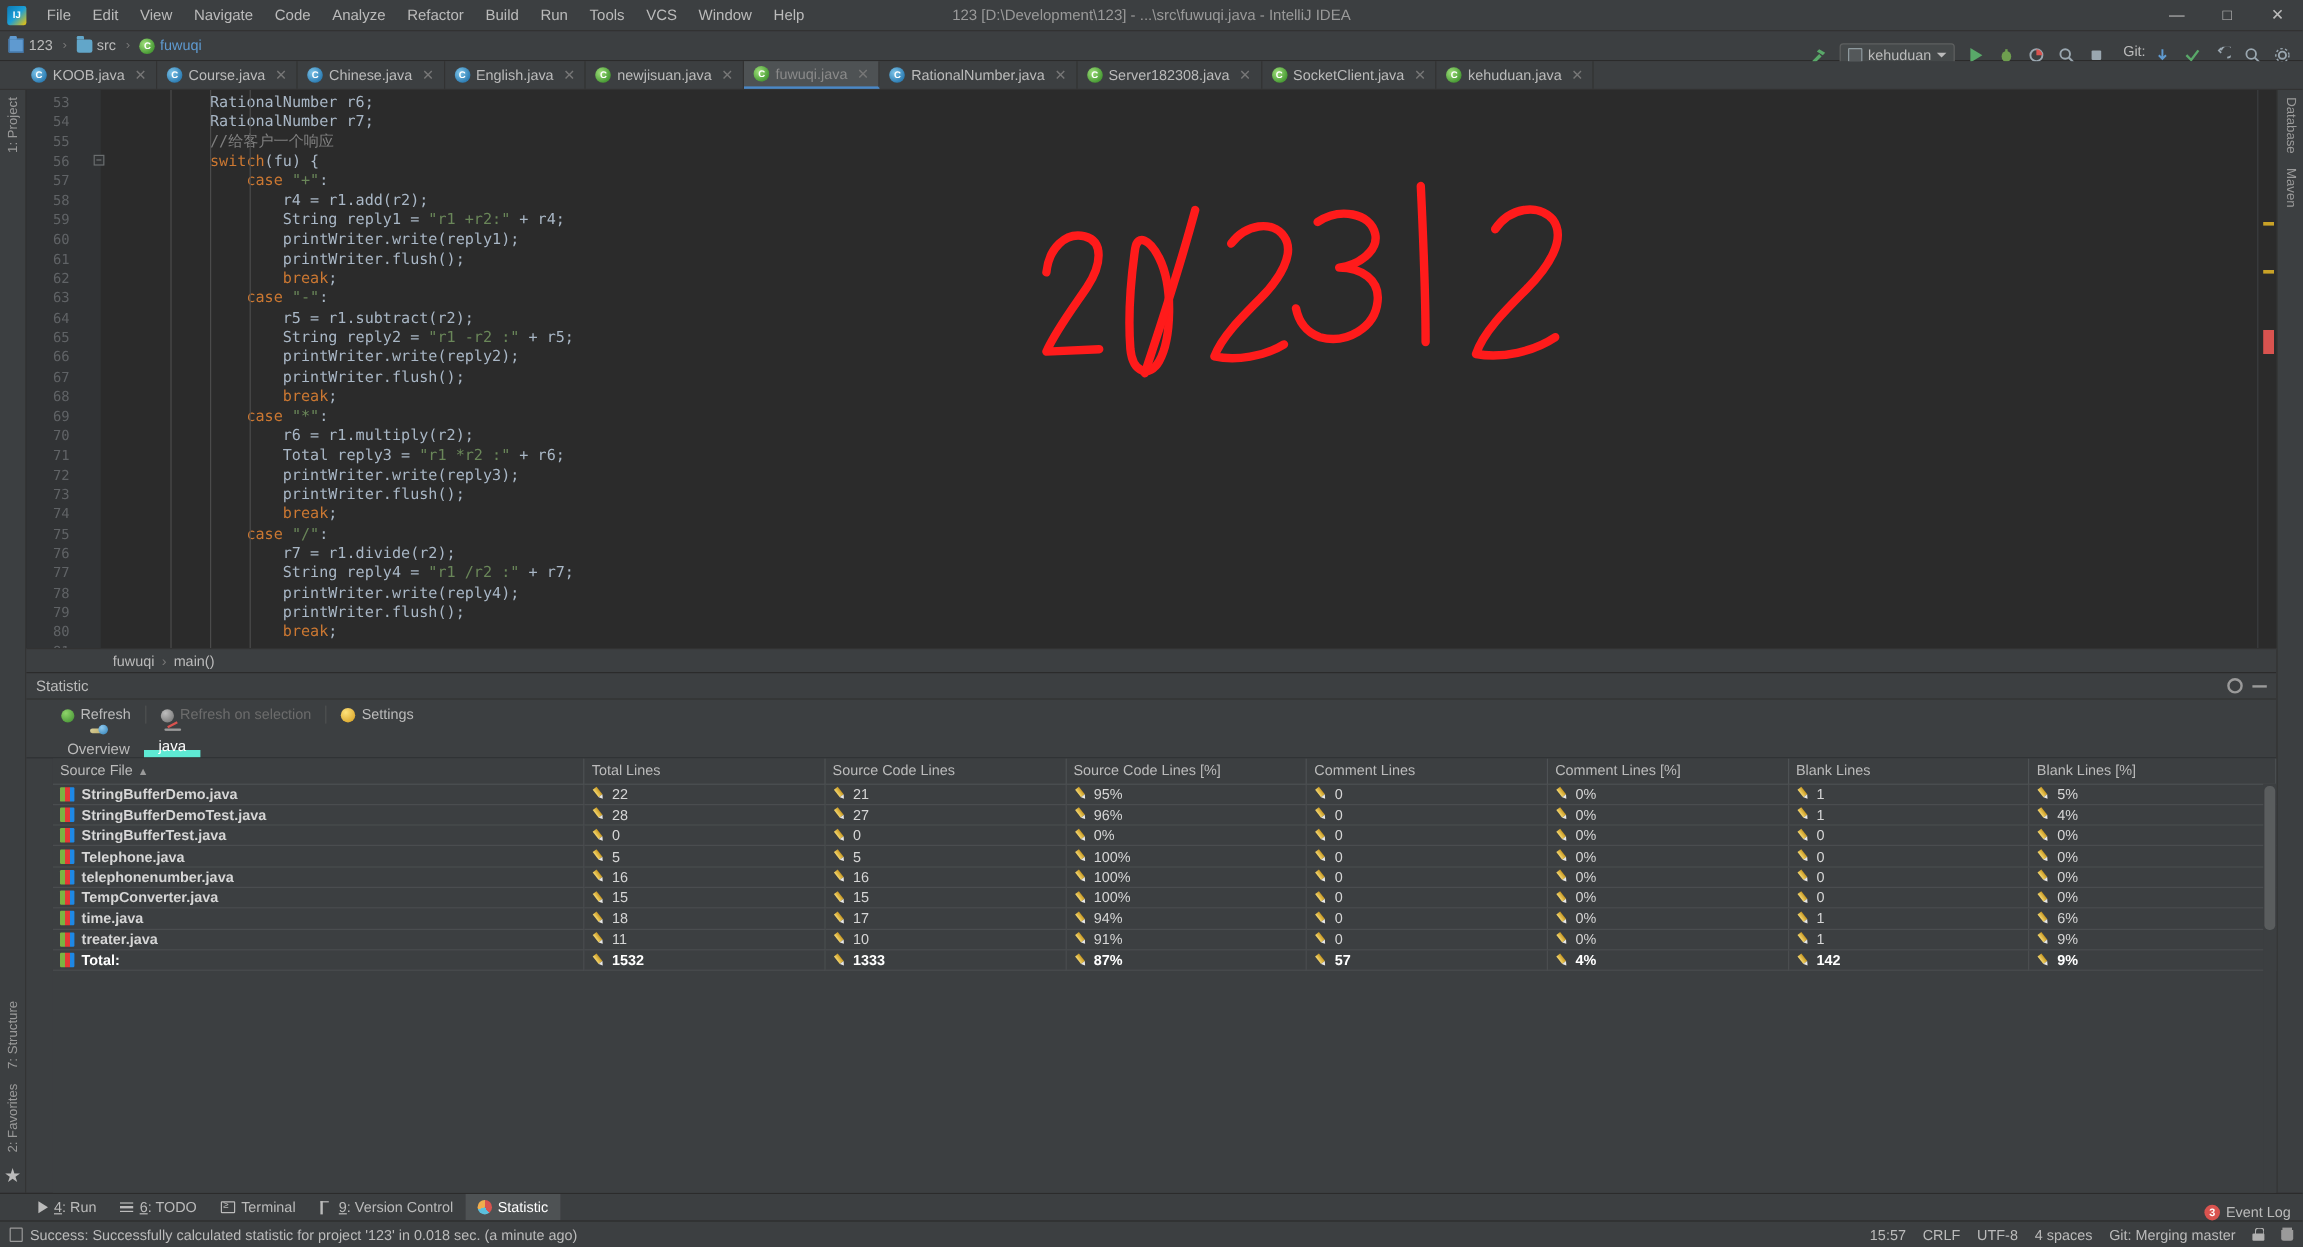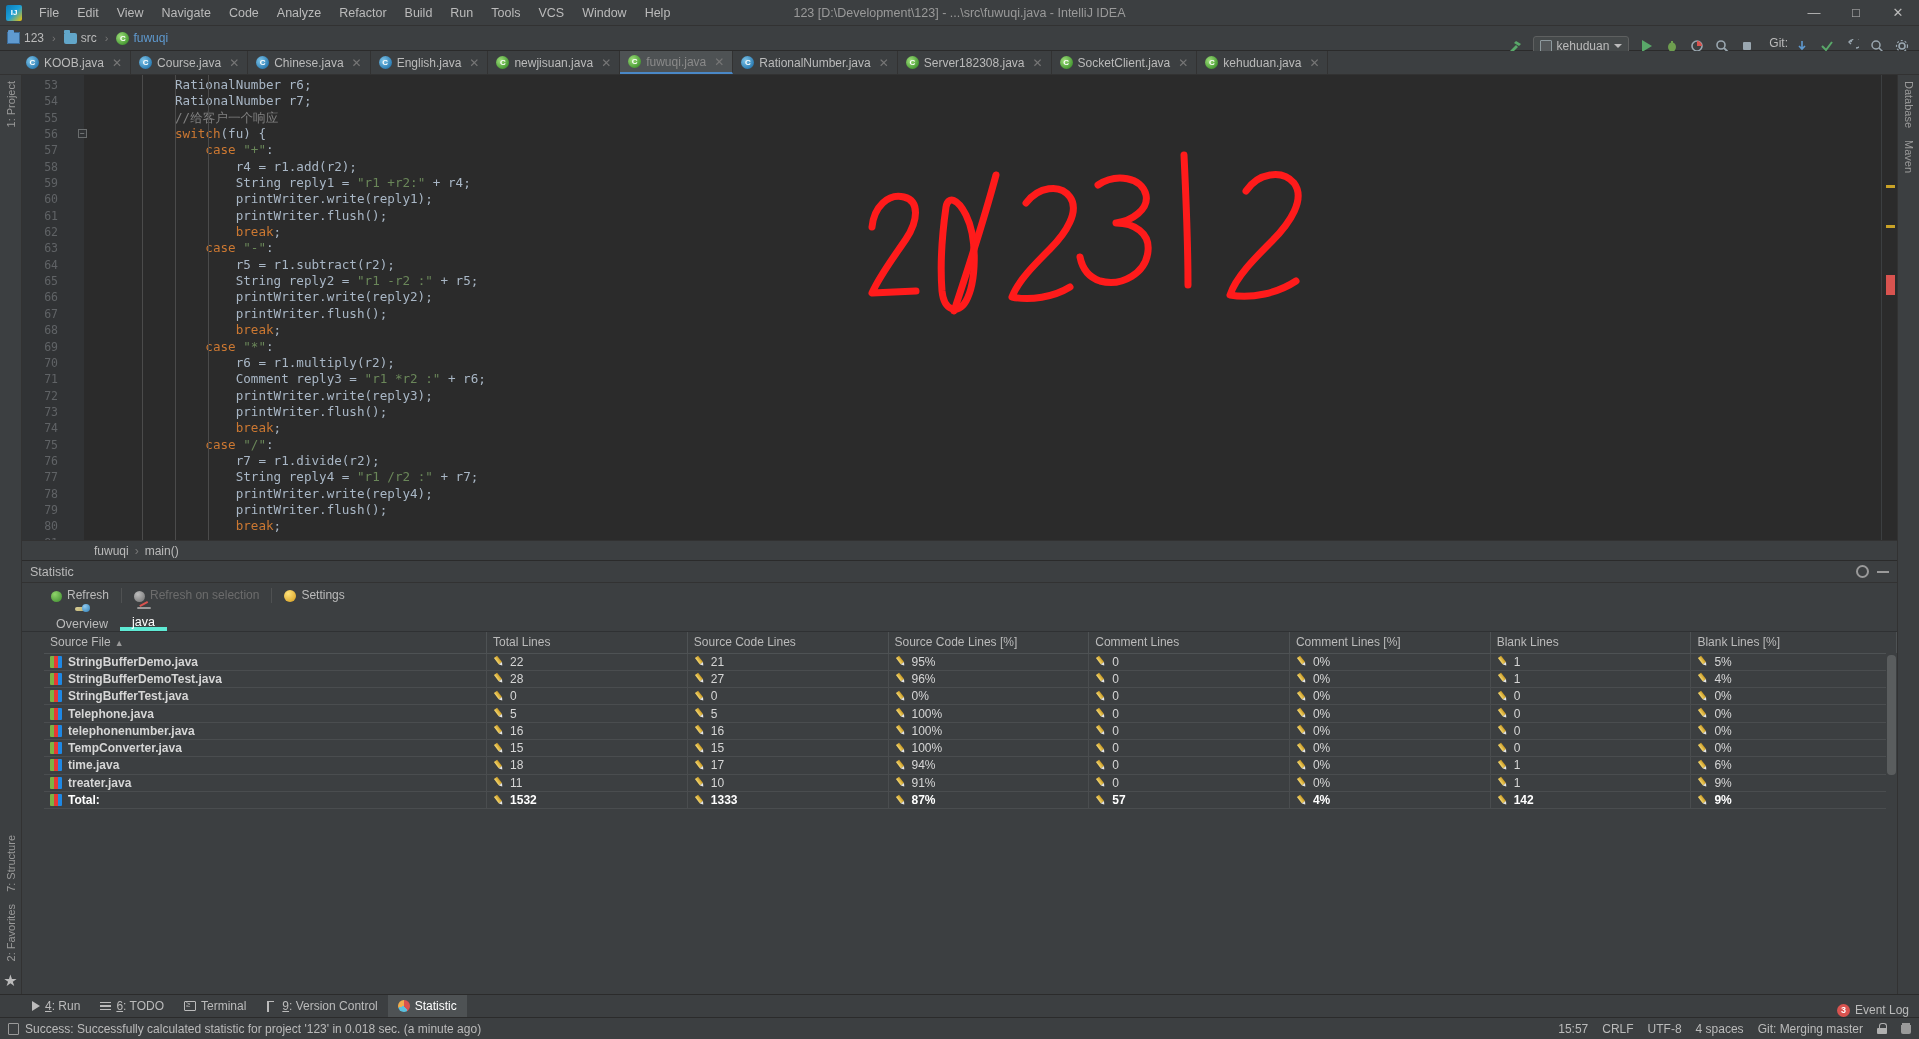--- a/index.html
+++ b/index.html
@@ -504,7 +504,7 @@
             <div class="cl"><span class="ident">                    </span><span class="kw">break</span><span class="ident">;</span></div>
             <div class="cl"><span class="ident">                </span><span class="kw">case</span><span class="ident"> </span><span class="str">"*"</span><span class="ident">:</span></div>
             <div class="cl"><span class="ident">                    r6 = r1.multiply(r2);</span></div>
-            <div class="cl"><span class="ident">                    Comment reply3 = </span><span class="str">"r1 *r2 :"</span><span class="ident"> + r6;</span></div>
+            <div class="cl"><span class="ident">                    Total reply3 = </span><span class="str">"r1 *r2 :"</span><span class="ident"> + r6;</span></div>
             <div class="cl"><span class="ident">                    printWriter.write(reply3);</span></div>
             <div class="cl"><span class="ident">                    printWriter.flush();</span></div>
             <div class="cl"><span class="ident">                    </span><span class="kw">break</span><span class="ident">;</span></div>

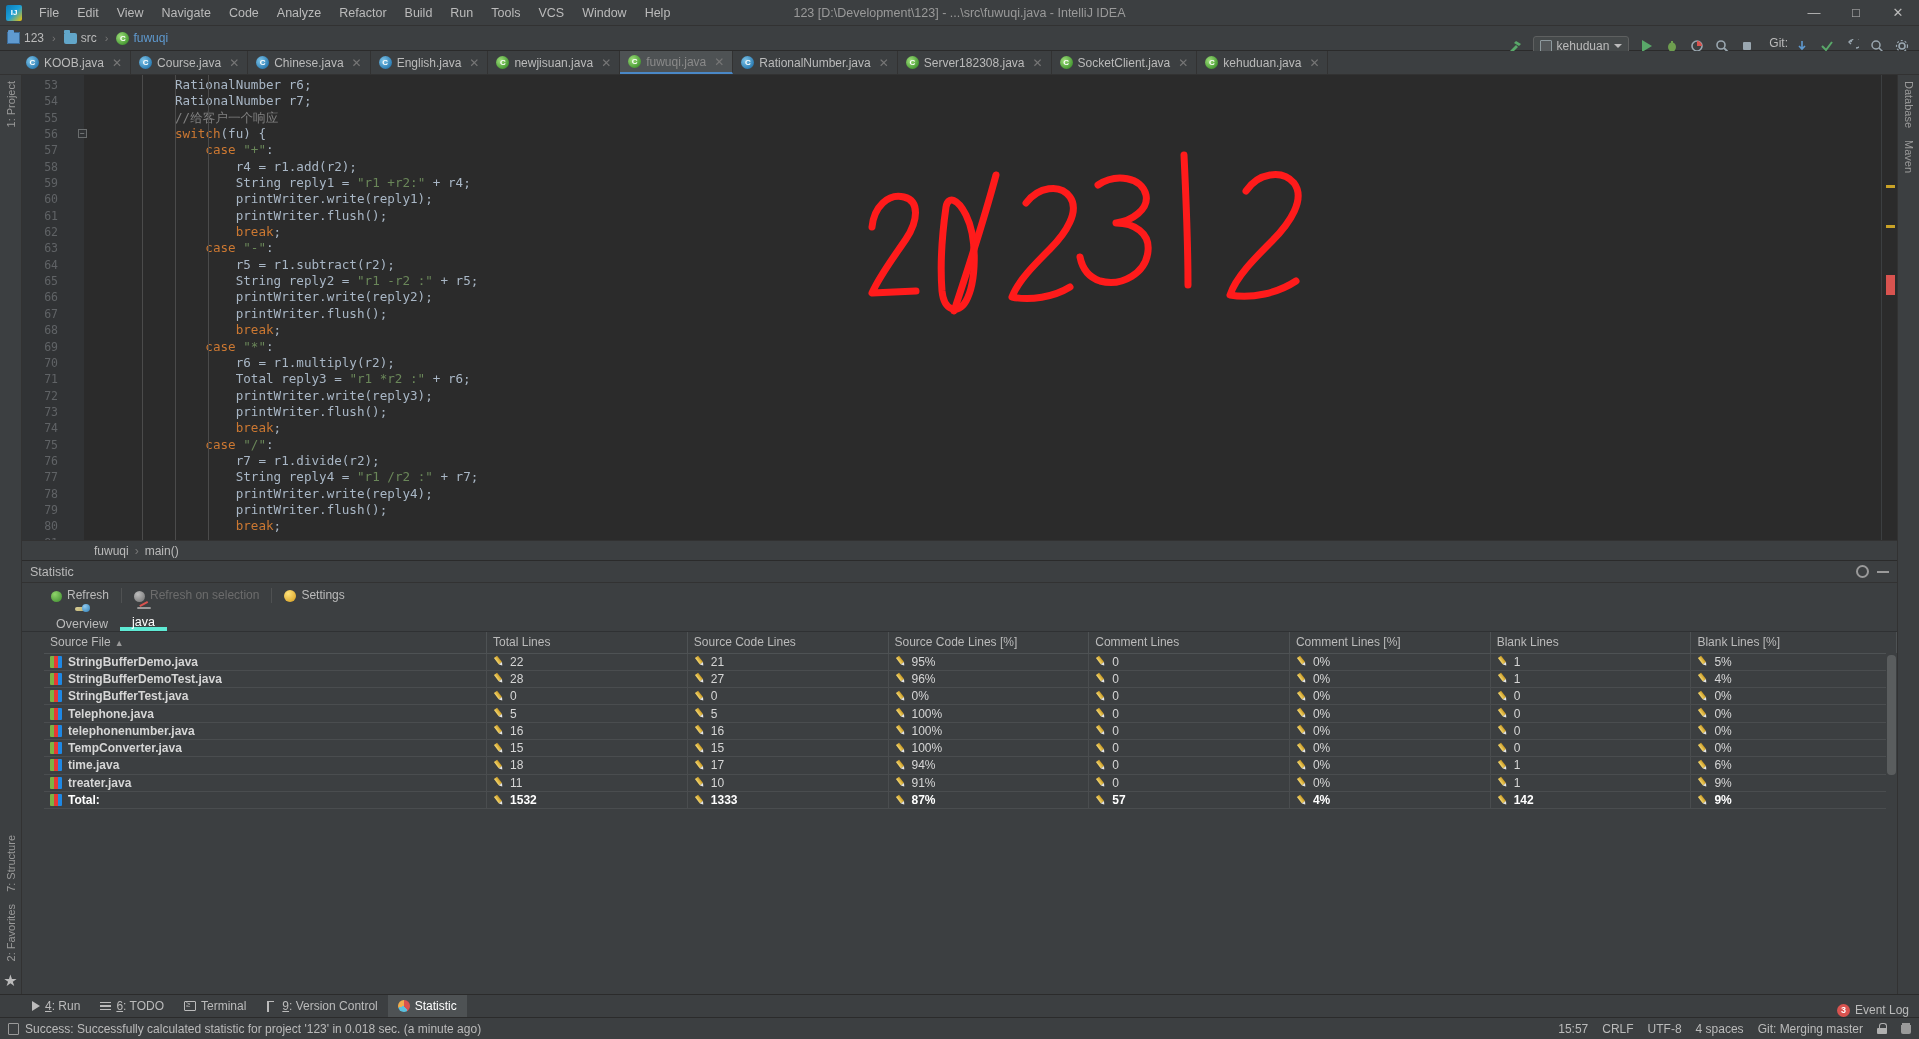--- a/index.html
+++ b/index.html
@@ -169,7 +169,7 @@
     border-bottom: 1px solid #2f3133;
   }
   .stab { display: flex; align-items: center; gap: 6px; padding: 0 12px; font-size: 12.5px; color: #bbbbbb; flex-direction: column; }
-  .stab.active { border-bottom: 4px solid #5eead4; color: #ffffff; }
+  .stab.active { border-bottom: 6px solid #5eead4; color: #ffffff; }
   .ic-overview { width: 14px; height: 13px; background: linear-gradient(135deg,#d8cf9a,#b6a55e); border-radius: 2px; position: relative;}
   .ic-overview::after{content:"";position:absolute;right:-1px;bottom:-1px;width:8px;height:8px;border-radius:50%;
                       background:radial-gradient(circle at 35% 30%,#8fc9ef,#2f7fb5);}

